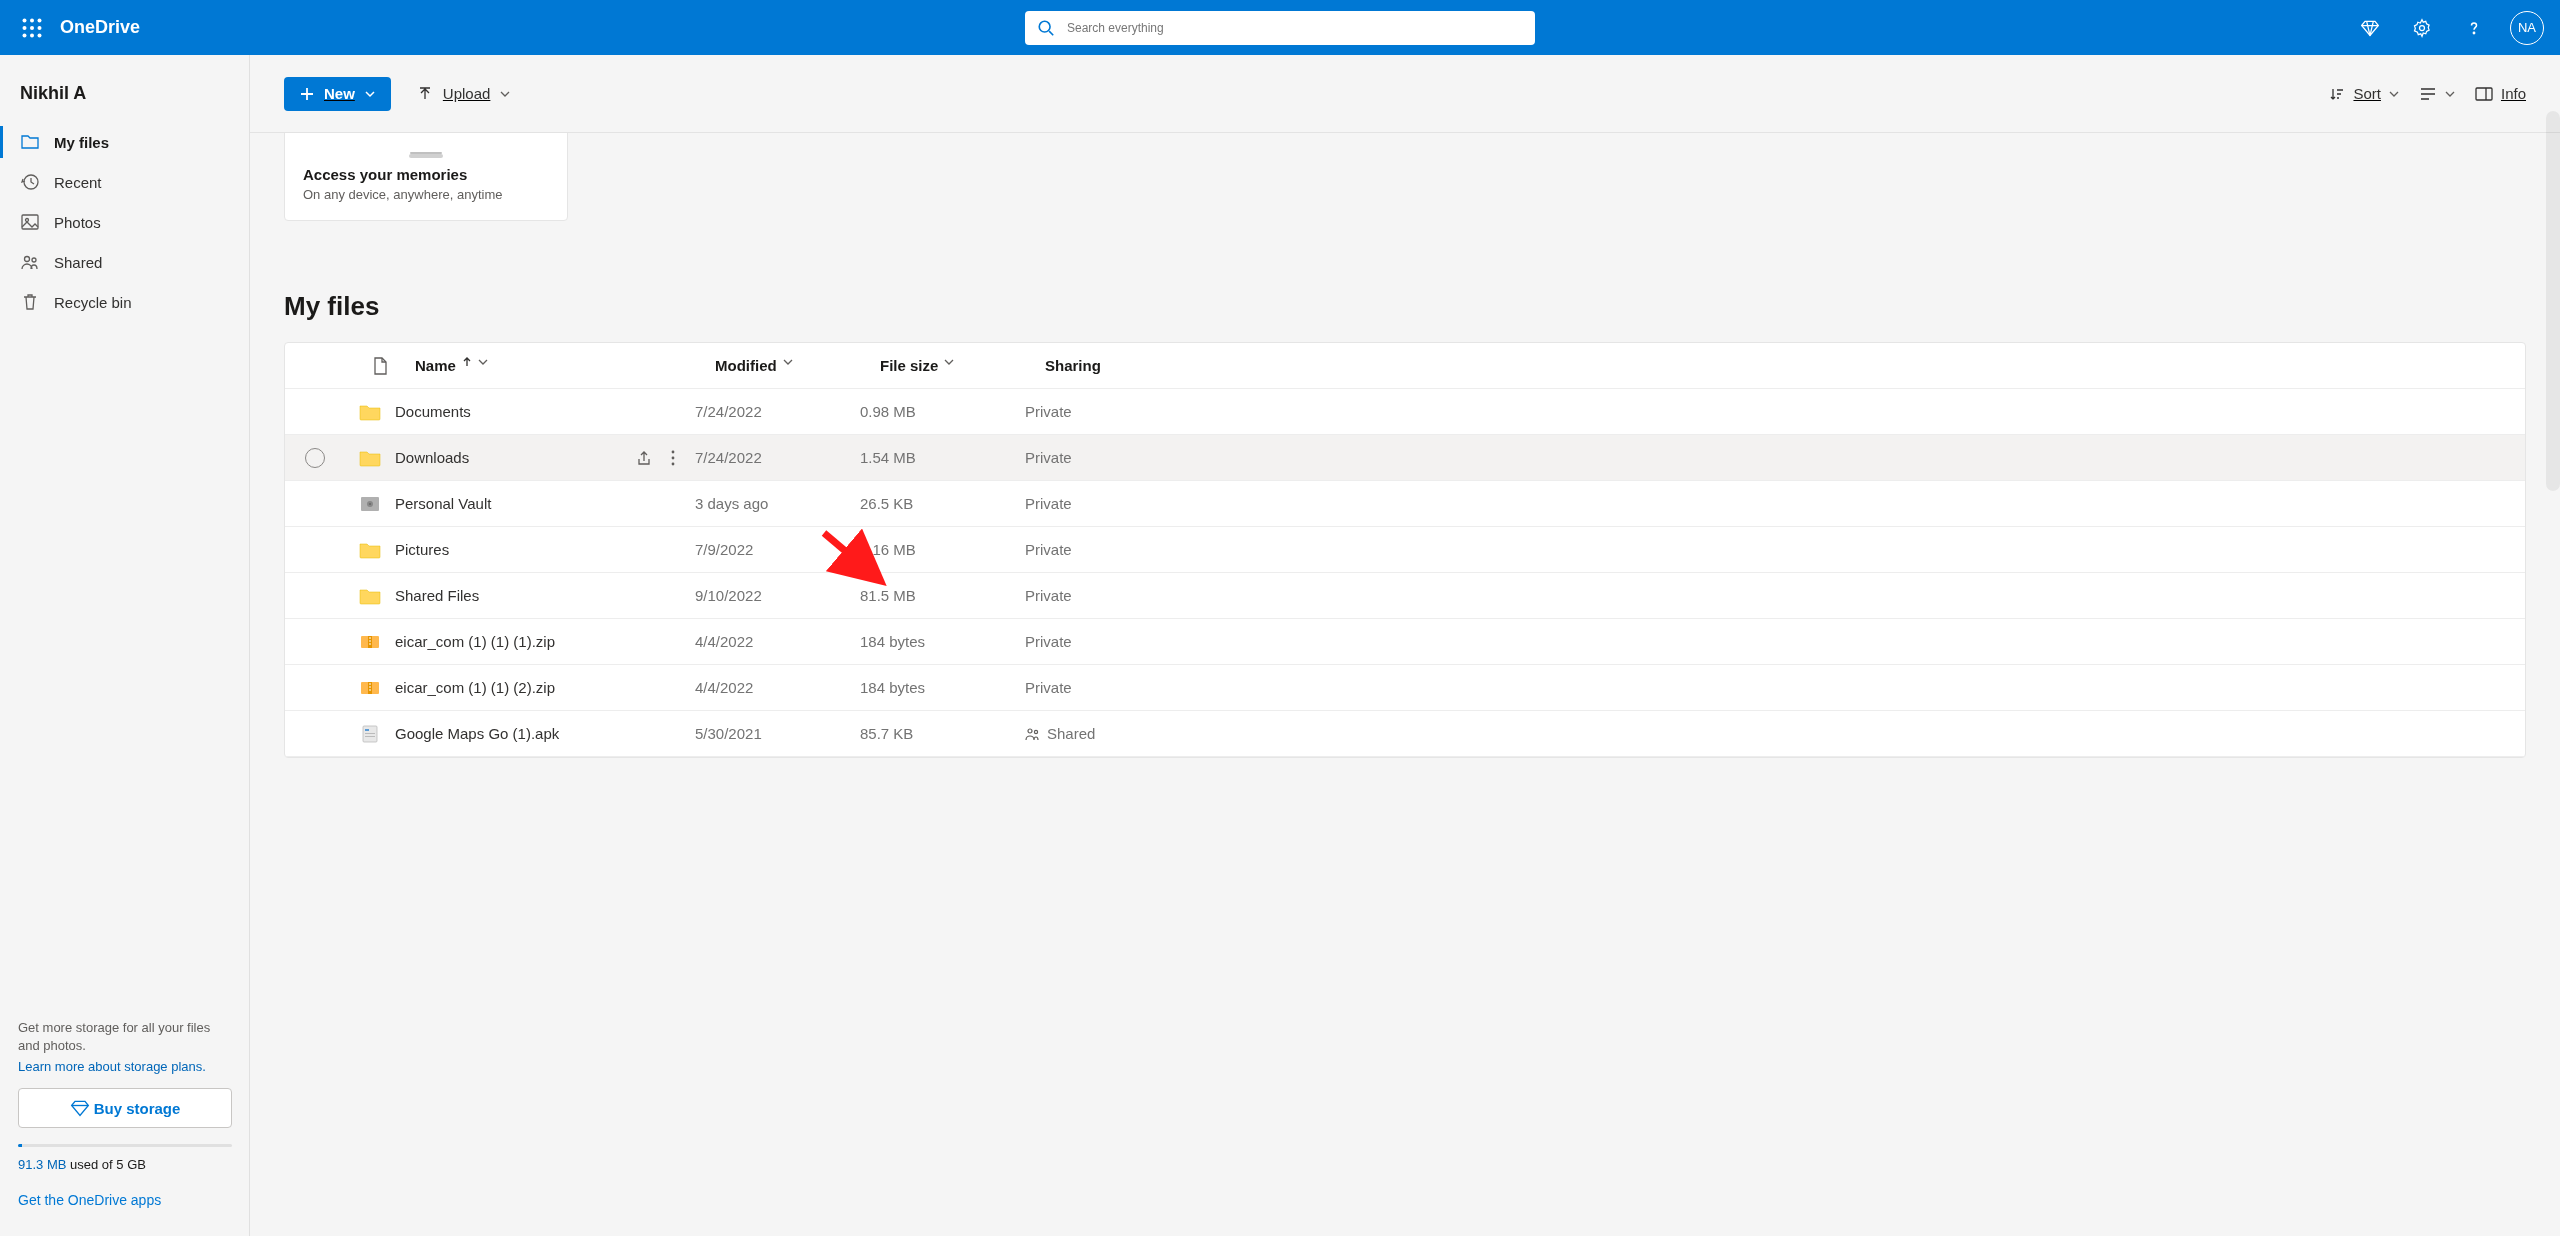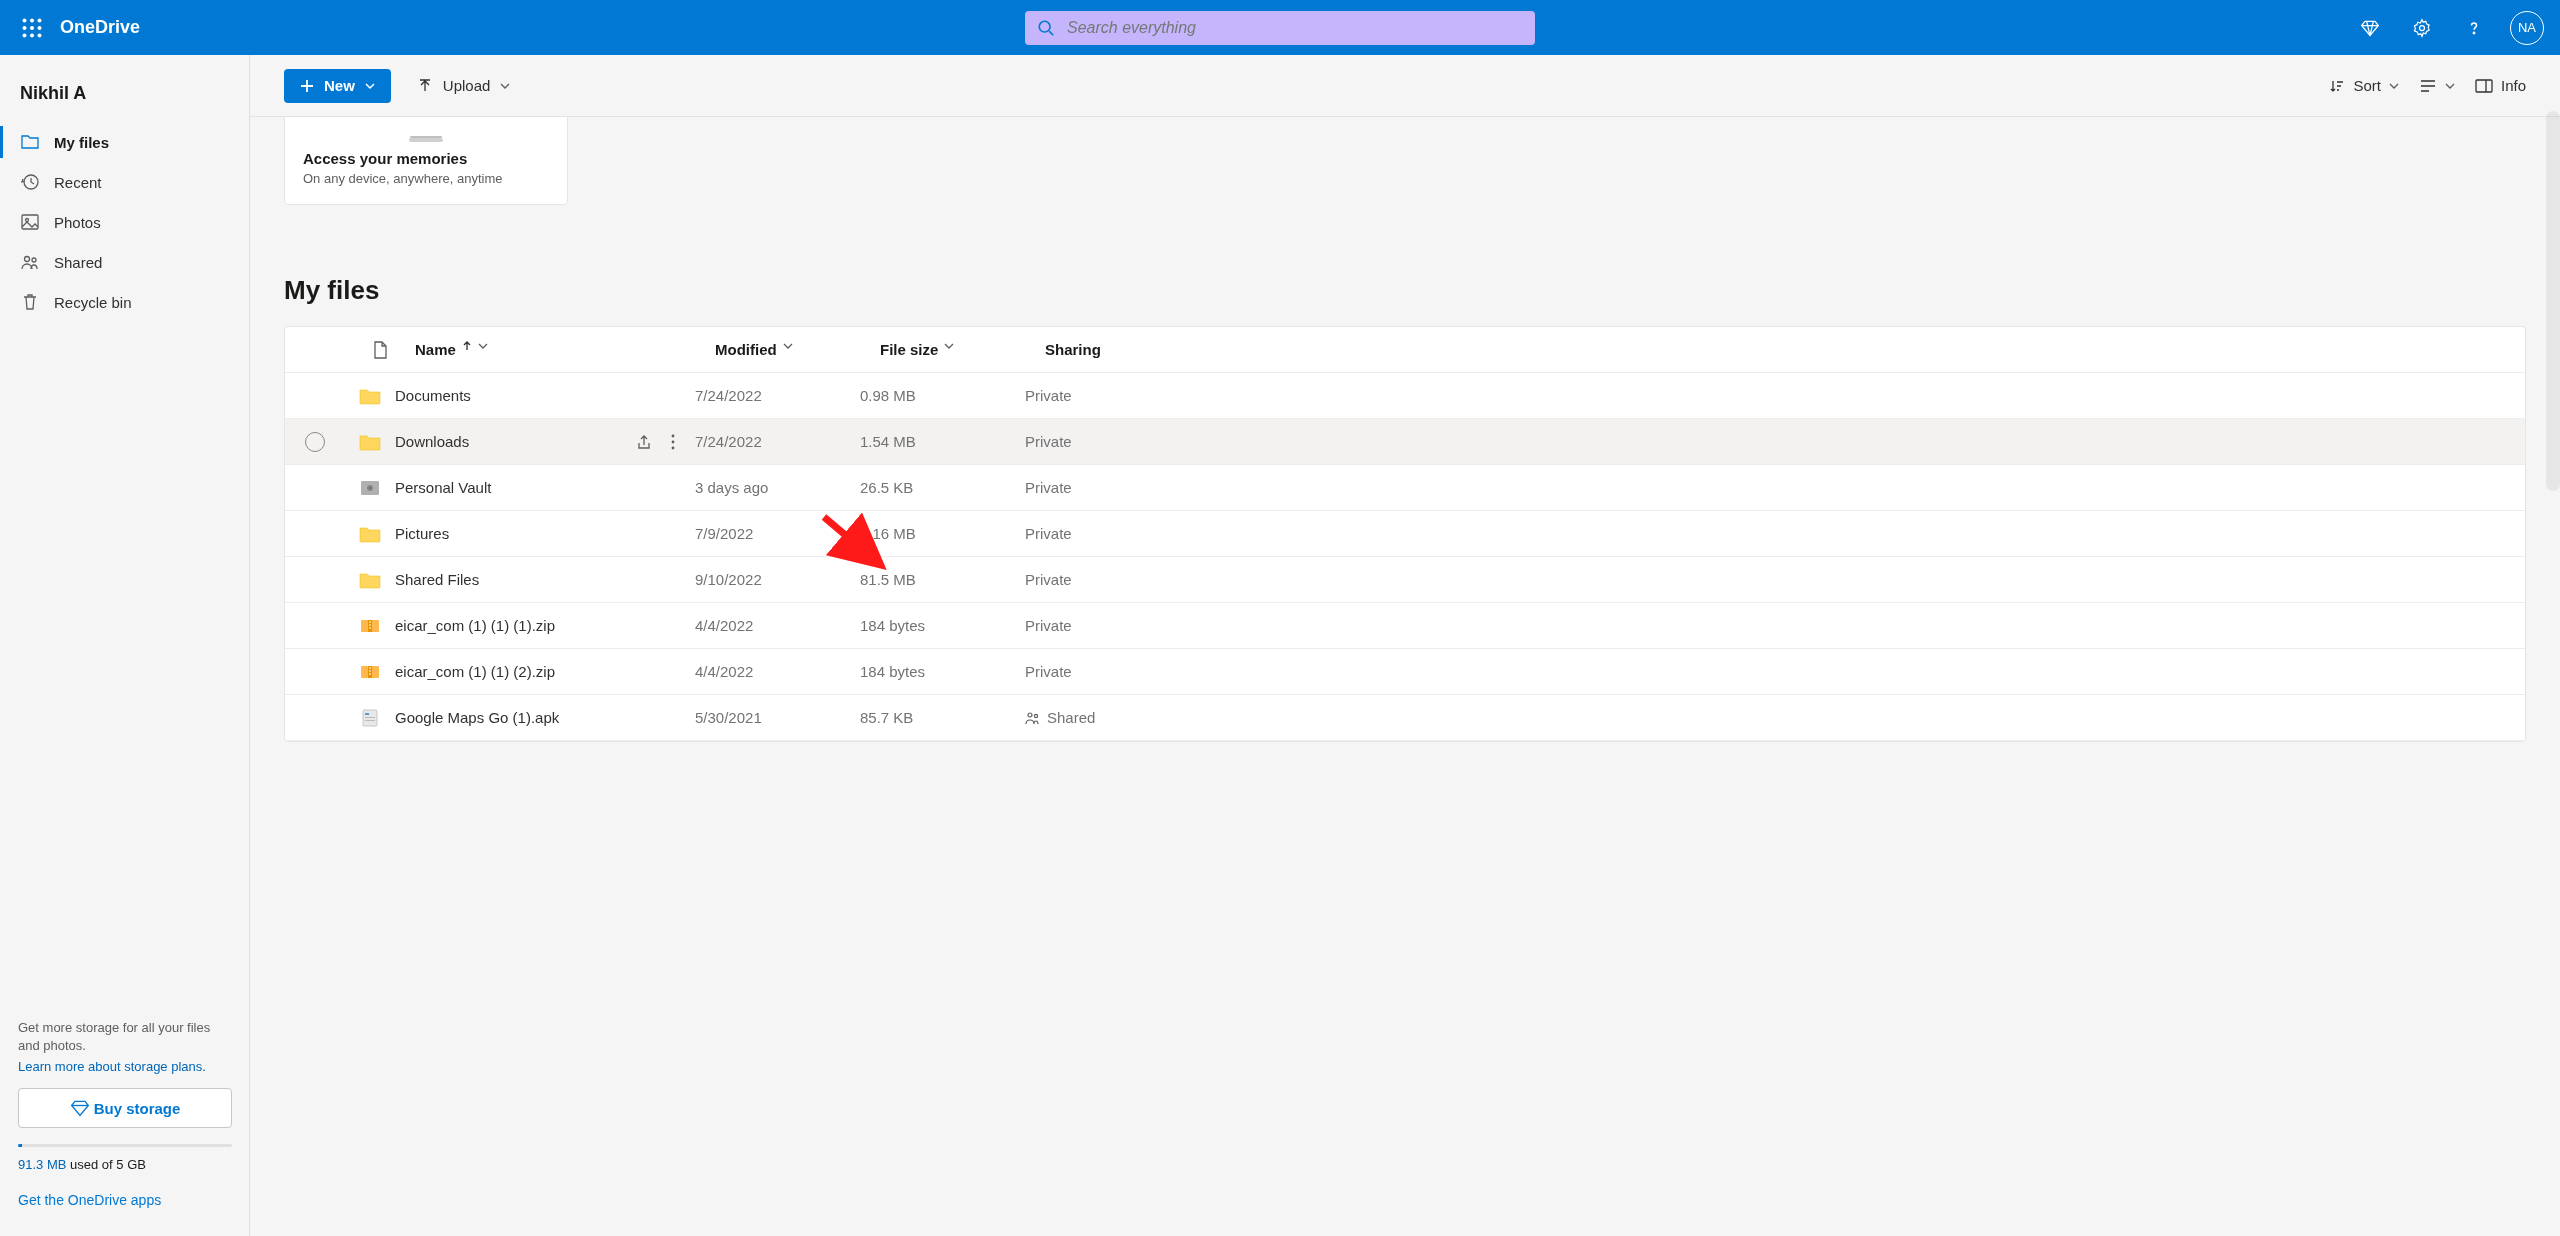--- a/index.html
+++ b/index.html
@@ -12,7 +12,7 @@
 .brand { font-size: 18px; font-weight: 600; margin-left: 4px; }
 .header-spacer { flex: 1; }
 .search-wrap { position: absolute; left: 50%; transform: translateX(-50%); width: 510px; }
-.search-box { width: 100%; height: 34px; background: #c4b5fd; border: none; border-radius: 4px; padding: 0 14px 0 42px; font-size: 16px; color: #333; font-style: italic; }
+.search-box { width: 100%; height: 34px; background: #ffffff; border: none; border-radius: 4px; padding: 0 14px 0 42px; font-size: 12px; color: #333; }
 .search-box::placeholder { color: #777; }
 .search-icon { position: absolute; left: 12px; top: 50%; transform: translateY(-50%); color: #0078d4; }
 .header-actions { display: flex; align-items: center; gap: 4px; margin-right: 8px; }

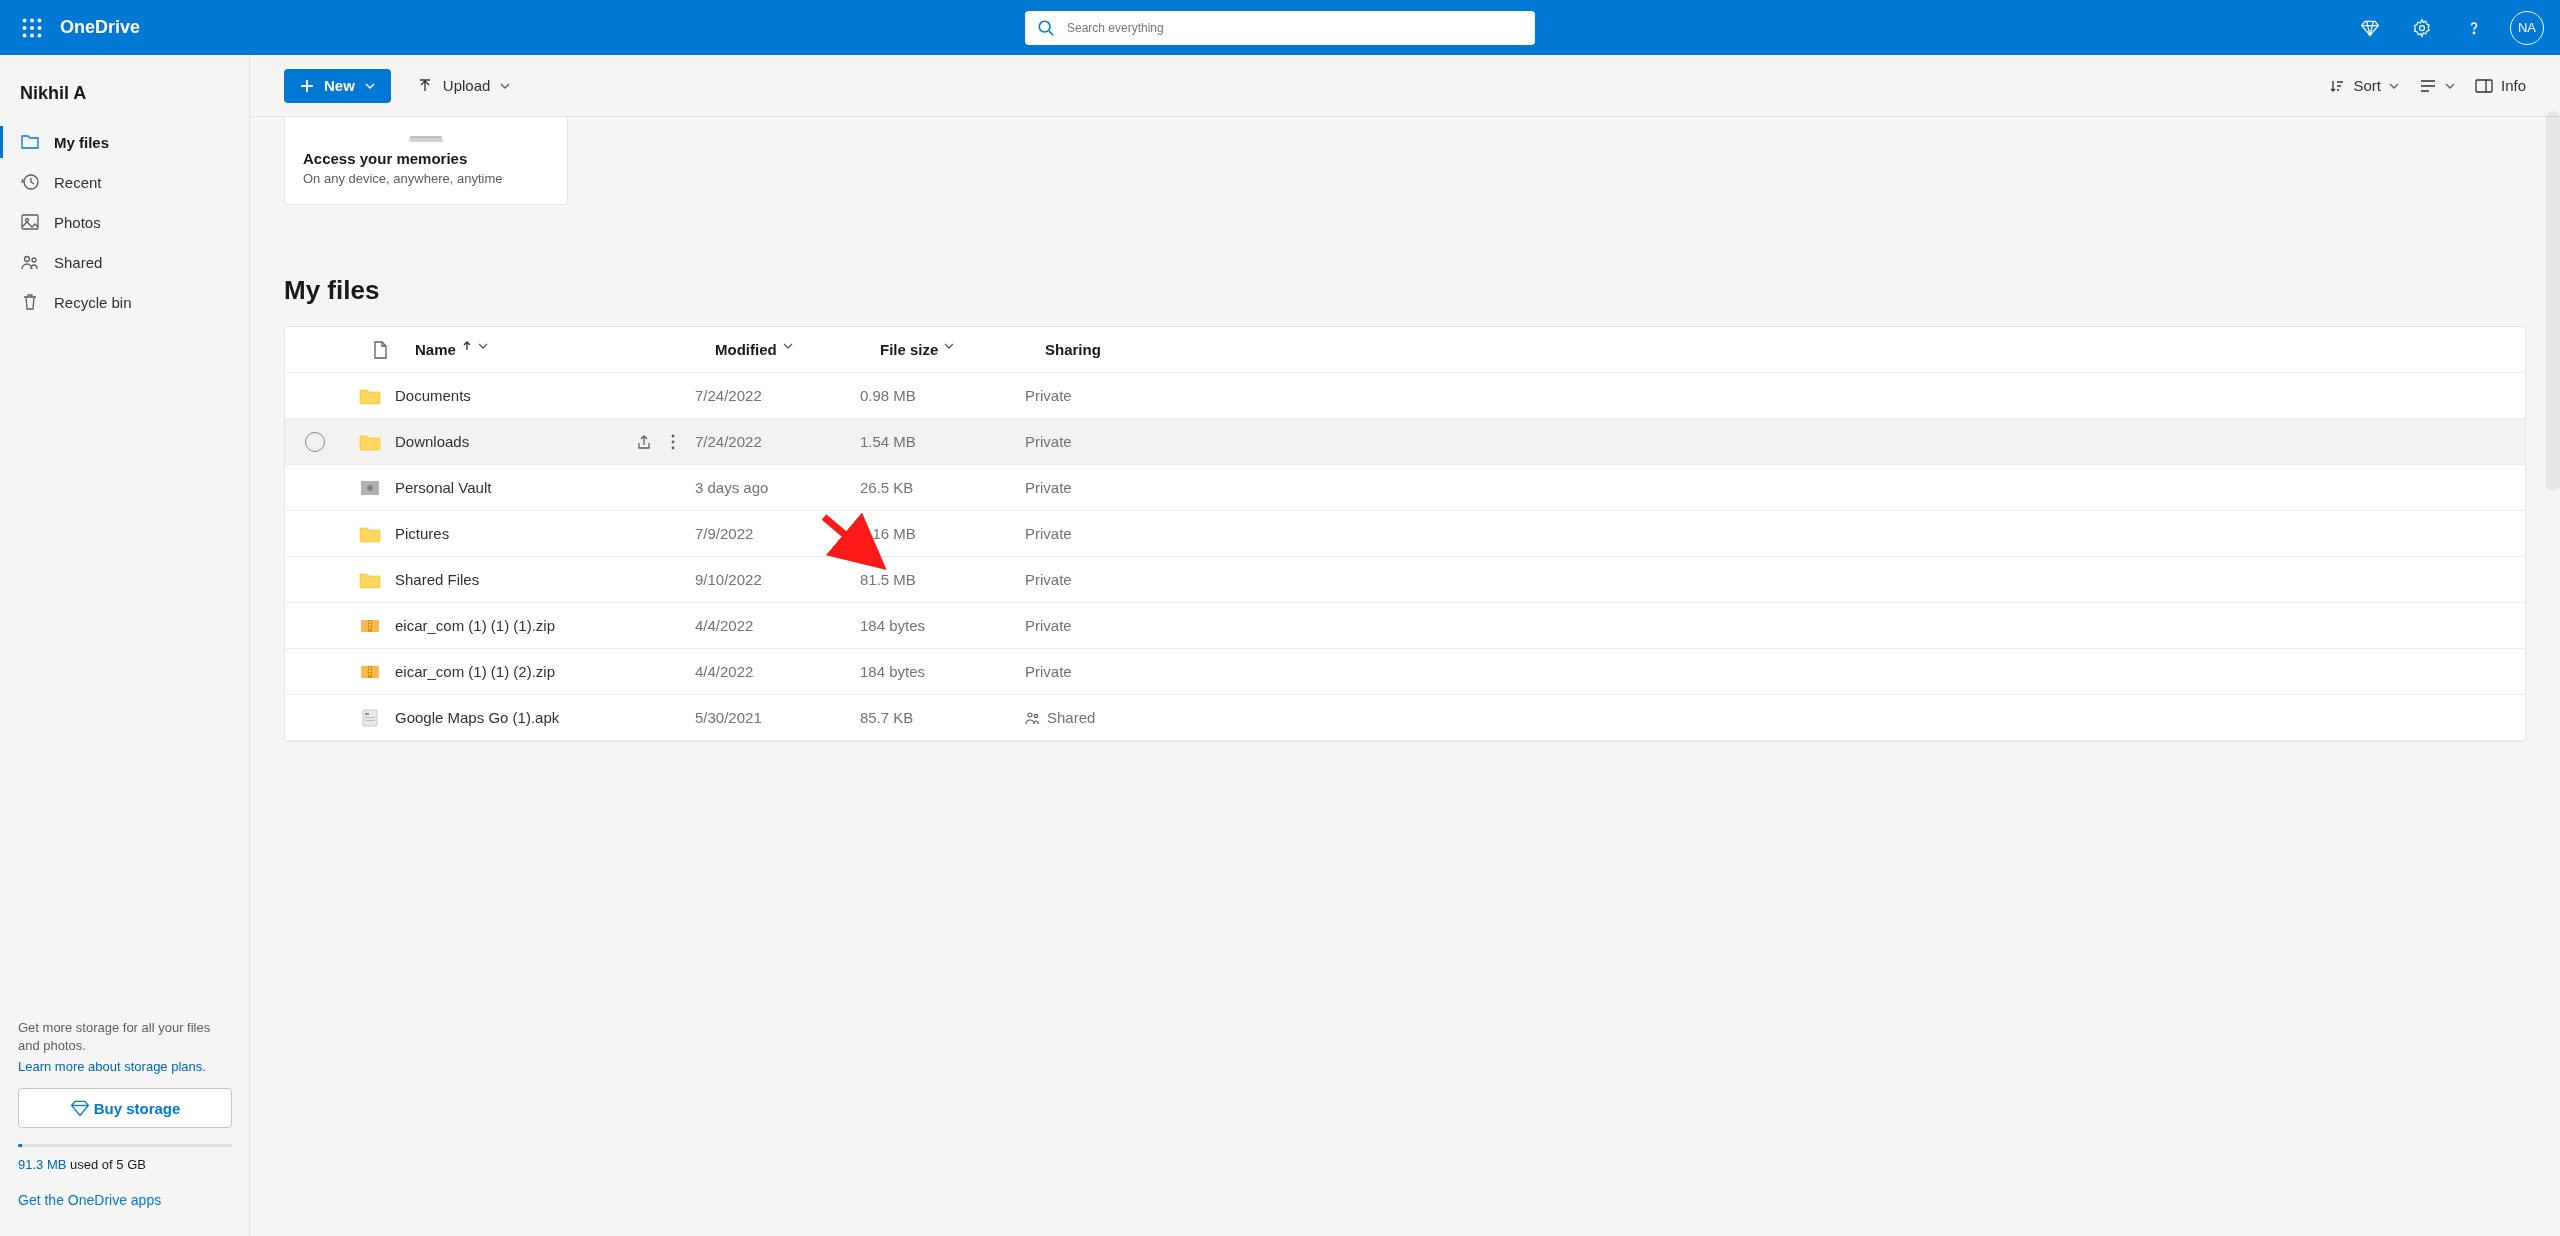--- a/index.html
+++ b/index.html
@@ -42,7 +42,7 @@
 
 
 .main { flex: 1; background: #f5f5f5; display: flex; flex-direction: column; overflow: hidden; }
-.toolbar { height: 62px; display: flex; align-items: center; padding: 8px 34px; border-bottom: 1px solid #e3e3e3; gap: 16px; }
+.toolbar { height: 78px; display: flex; align-items: center; padding: 8px 34px; border-bottom: 1px solid #e3e3e3; gap: 16px; text-decoration: underline; }
 .btn-new { background: #0078d4; color: #fff; border: none; height: 34px; padding: 0 16px; border-radius: 4px; display: flex; align-items: center; gap: 10px; font-size: 15px; font-weight: 600; cursor: pointer; }
 .btn-upload { background: transparent; border: none; display: flex; align-items: center; gap: 10px; font-size: 15px; color: #323130; cursor: pointer; padding: 6px 10px; }
 .toolbar-right { margin-left: auto; display: flex; align-items: center; gap: 20px; }

